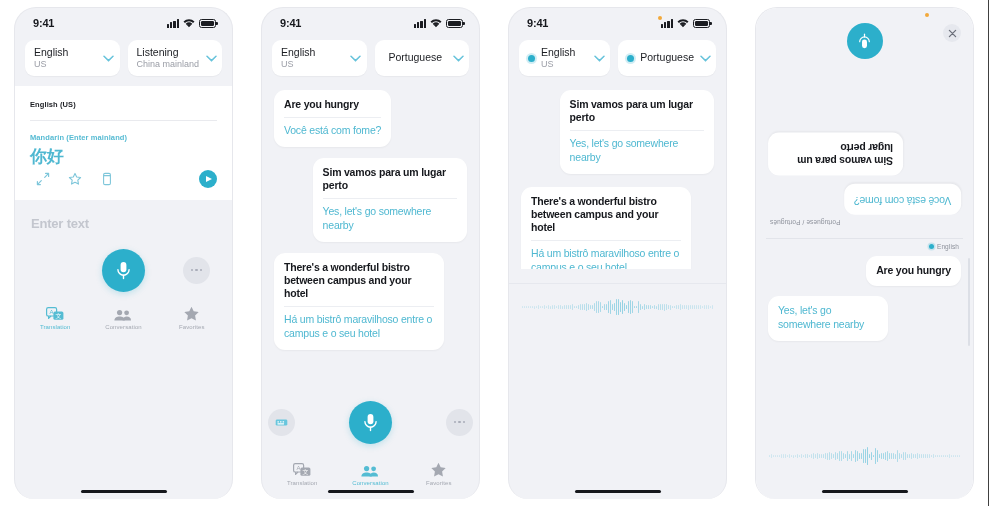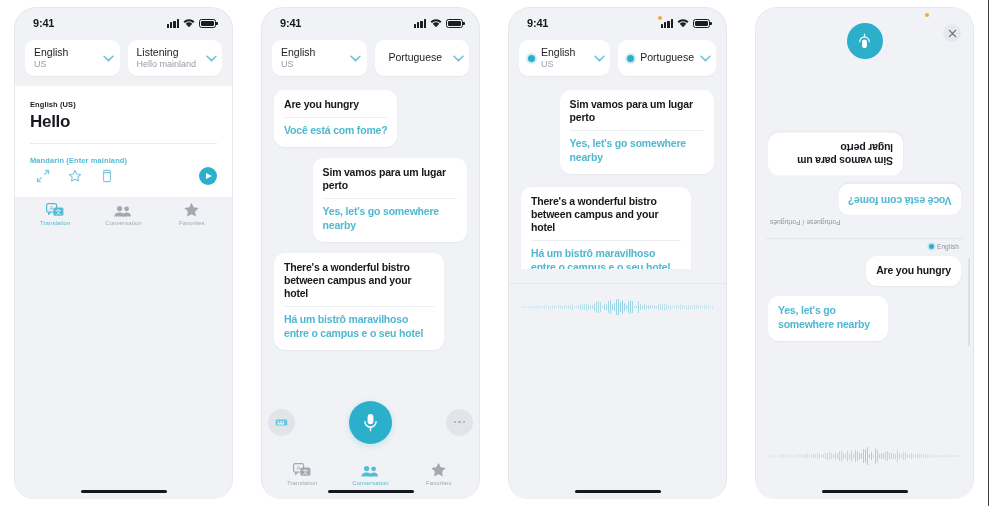--- a/index.html
+++ b/index.html
@@ -179,7 +179,7 @@
         <div class="langsel">
           <div class="langtxt">
             <div class="langname">Listening</div>
-            <div class="langregion">Hello mainland</div>
+            <div class="langregion">China mainland</div>
           </div>
           <div class="chev">
             <svg width="11" height="7" viewBox="0 0 11 7">

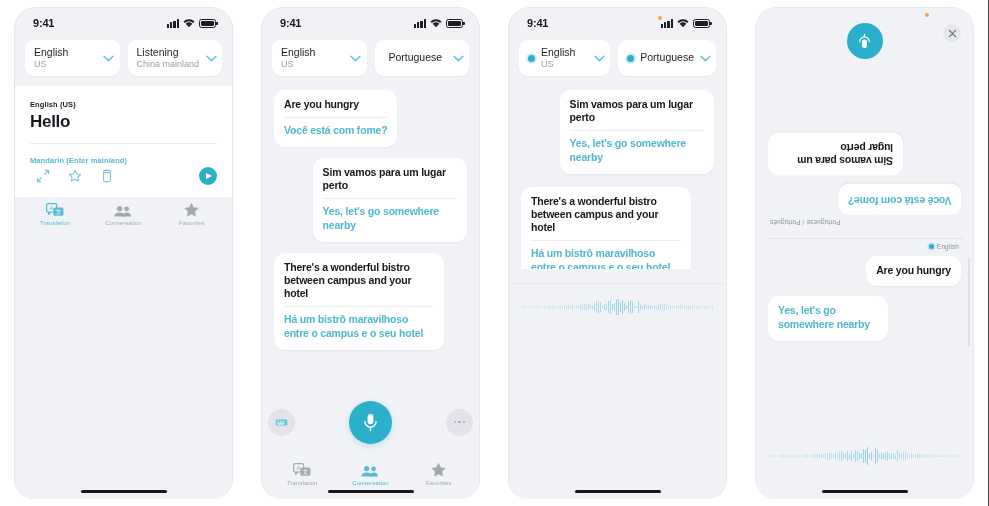--- a/index.html
+++ b/index.html
@@ -191,7 +191,6 @@
 
       <div class="transcard">
         <div class="tlabel">English (US)</div>
-        <div class="tbig">Hello</div>
         <div class="divider"></div>
         <div class="tlabel accent">Mandarin (Enter mainland)</div>
       </div>

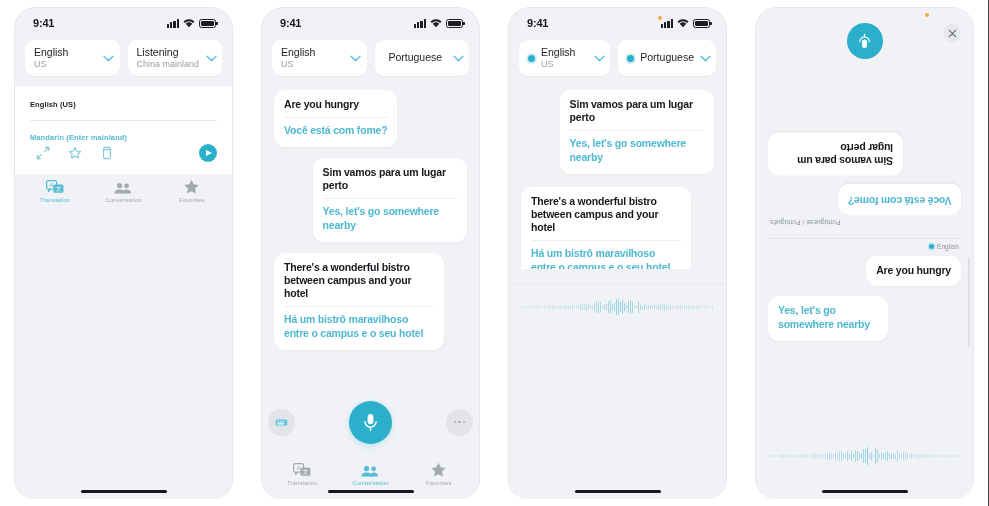--- a/index.html
+++ b/index.html
@@ -109,7 +109,7 @@
   .bubble.right { align-self:flex-end; }
   .b-src { font-size:10.5px; font-weight:700; color:#16181d; line-height:1.26; letter-spacing:-0.2px;}
   .b-sep { height:1px; background:#eceef2; margin:6px 0 6px 0; }
-  .b-dst { font-size:10.5px; font-weight:700; color:#4FB8D1; line-height:1.3; letter-spacing:-0.2px;}
+  .b-dst { font-size:10.5px; font-weight:400; color:#4FB8D1; line-height:1.3; letter-spacing:-0.2px;}
   .bubble.ghost { background:#fbfbfd; box-shadow:none; }
   .b-ghost { font-size:11.5px; font-weight:600; color:#d4d7de; letter-spacing:-0.2px; }
 

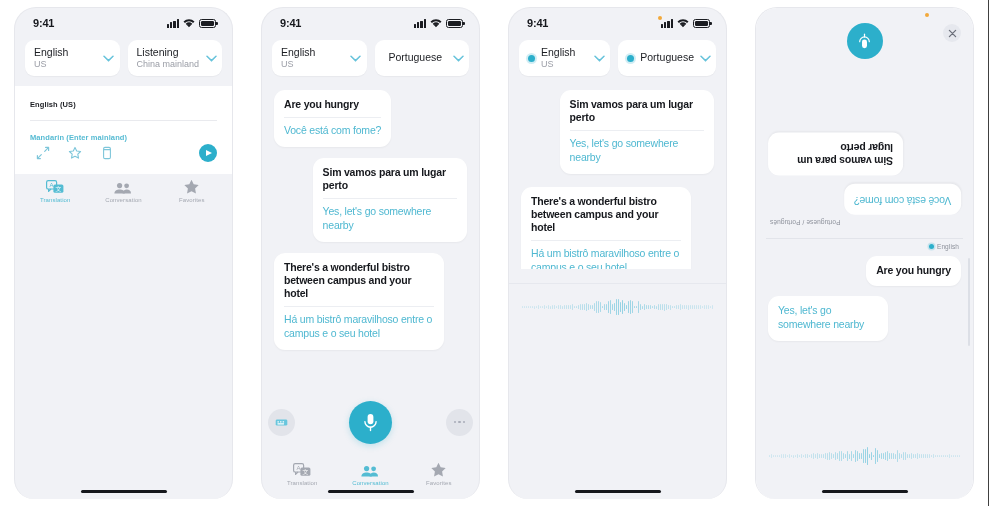--- a/index.html
+++ b/index.html
@@ -193,6 +193,7 @@
         <div class="tlabel">English (US)</div>
         <div class="divider"></div>
         <div class="tlabel accent">Mandarin (Enter mainland)</div>
+        <div class="tbig accent">你好</div>
       </div>
 
       <div class="tool-row">

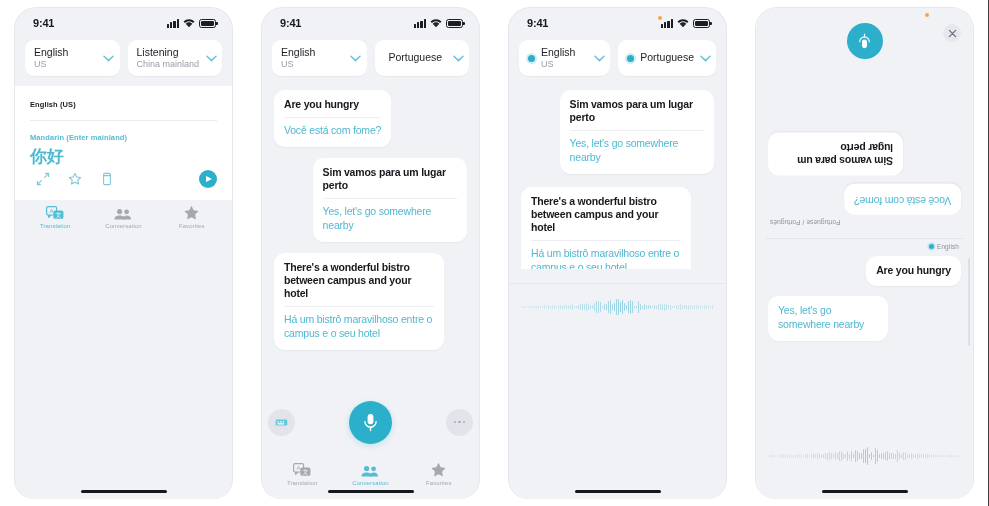--- a/index.html
+++ b/index.html
@@ -218,6 +218,25 @@
           </div>
       </div>
 
+      <div class="inputarea">
+        <div class="placeholder">Enter text</div>
+        <div class="mic-row">
+          <div class="mic-big">
+            <svg width="17" height="21" viewBox="0 0 17 21">
+                <rect x="5.6" y="2" width="5.8" height="10.2" rx="2.9" fill="#fff"></rect>
+                <path d="M2.9 9.6a5.6 5.6 0 0 0 11.2 0" stroke="#fff" stroke-width="1.4" fill="none" stroke-linecap="round"></path>
+                <path d="M8.5 15.3v3.2" stroke="#fff" stroke-width="1.4" stroke-linecap="round"></path>
+              </svg>
+          </div>
+          <div class="side-btn right">
+            <div class="dots">
+                <i></i>
+                <i></i>
+                <i></i>
+              </div>
+          </div>
+        </div>
+      </div>
 
       <div class="tabbar">
         <div class="tab active">

